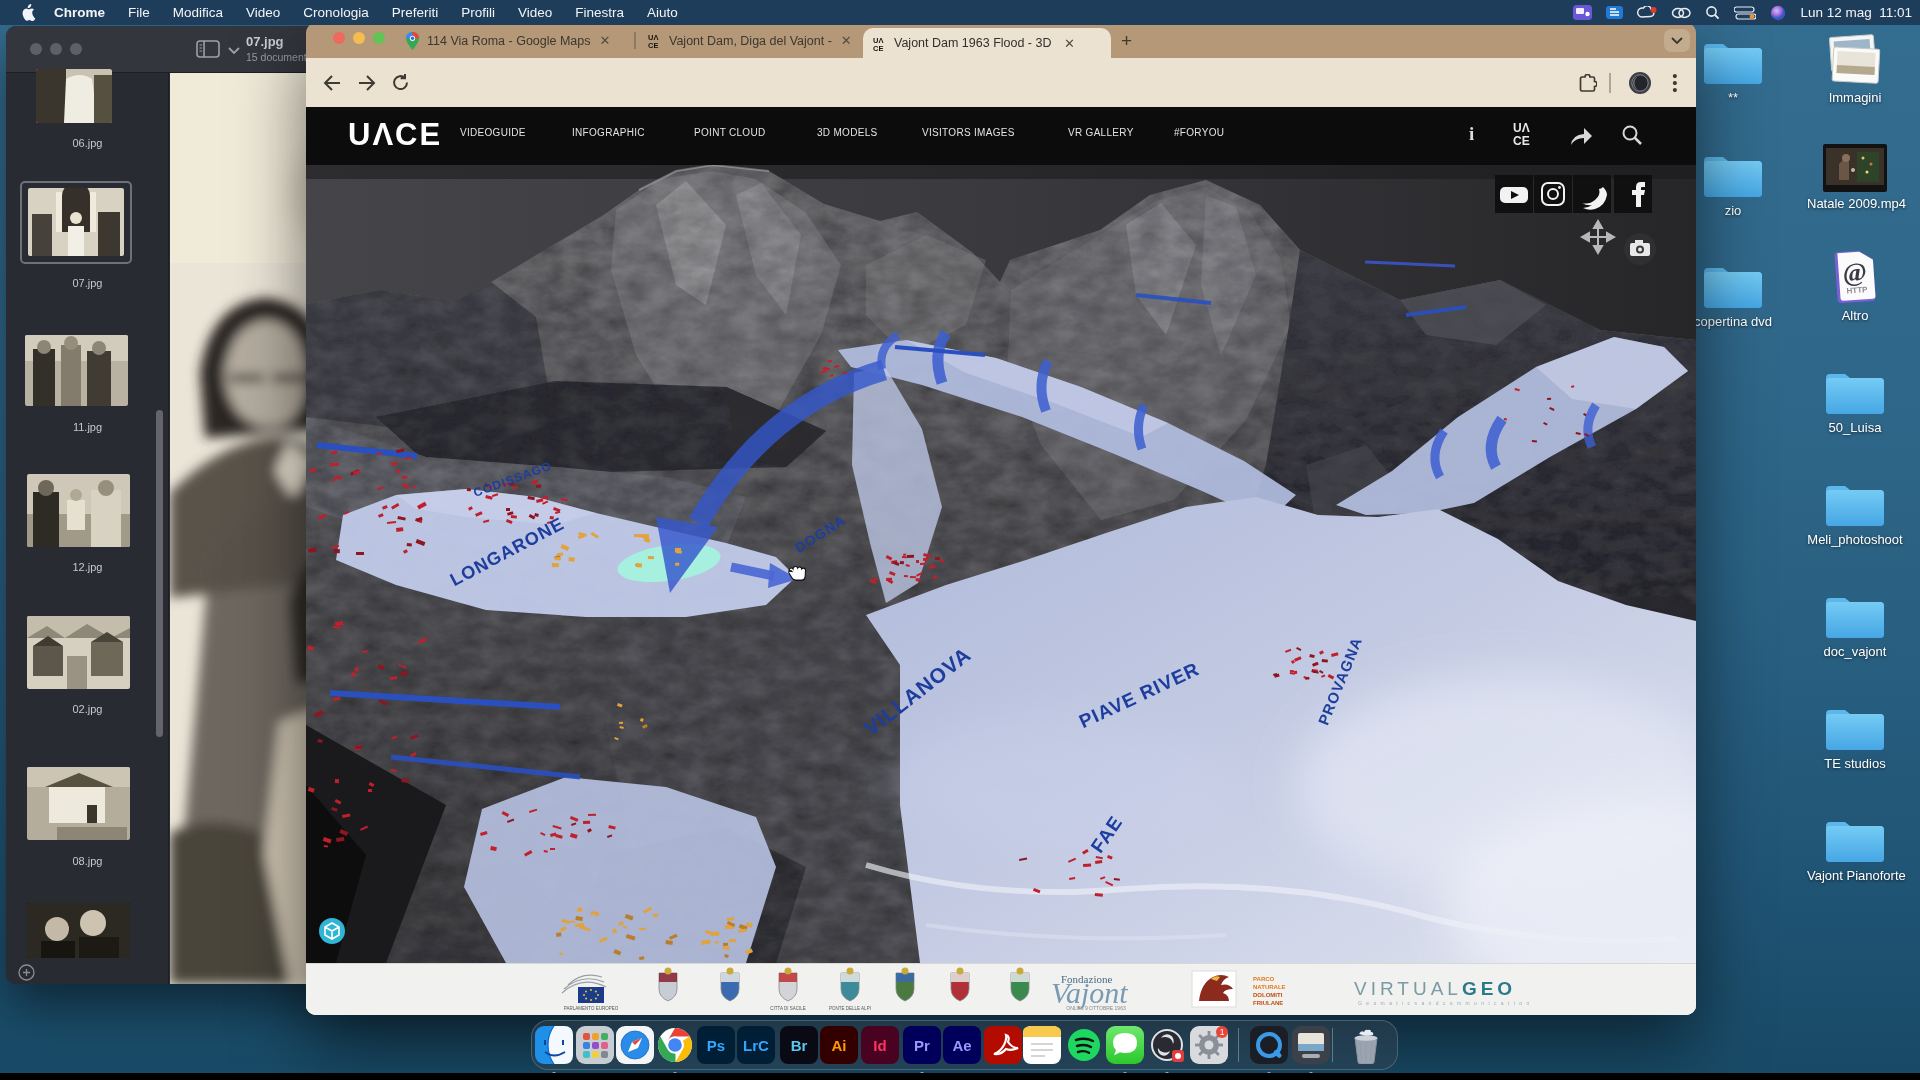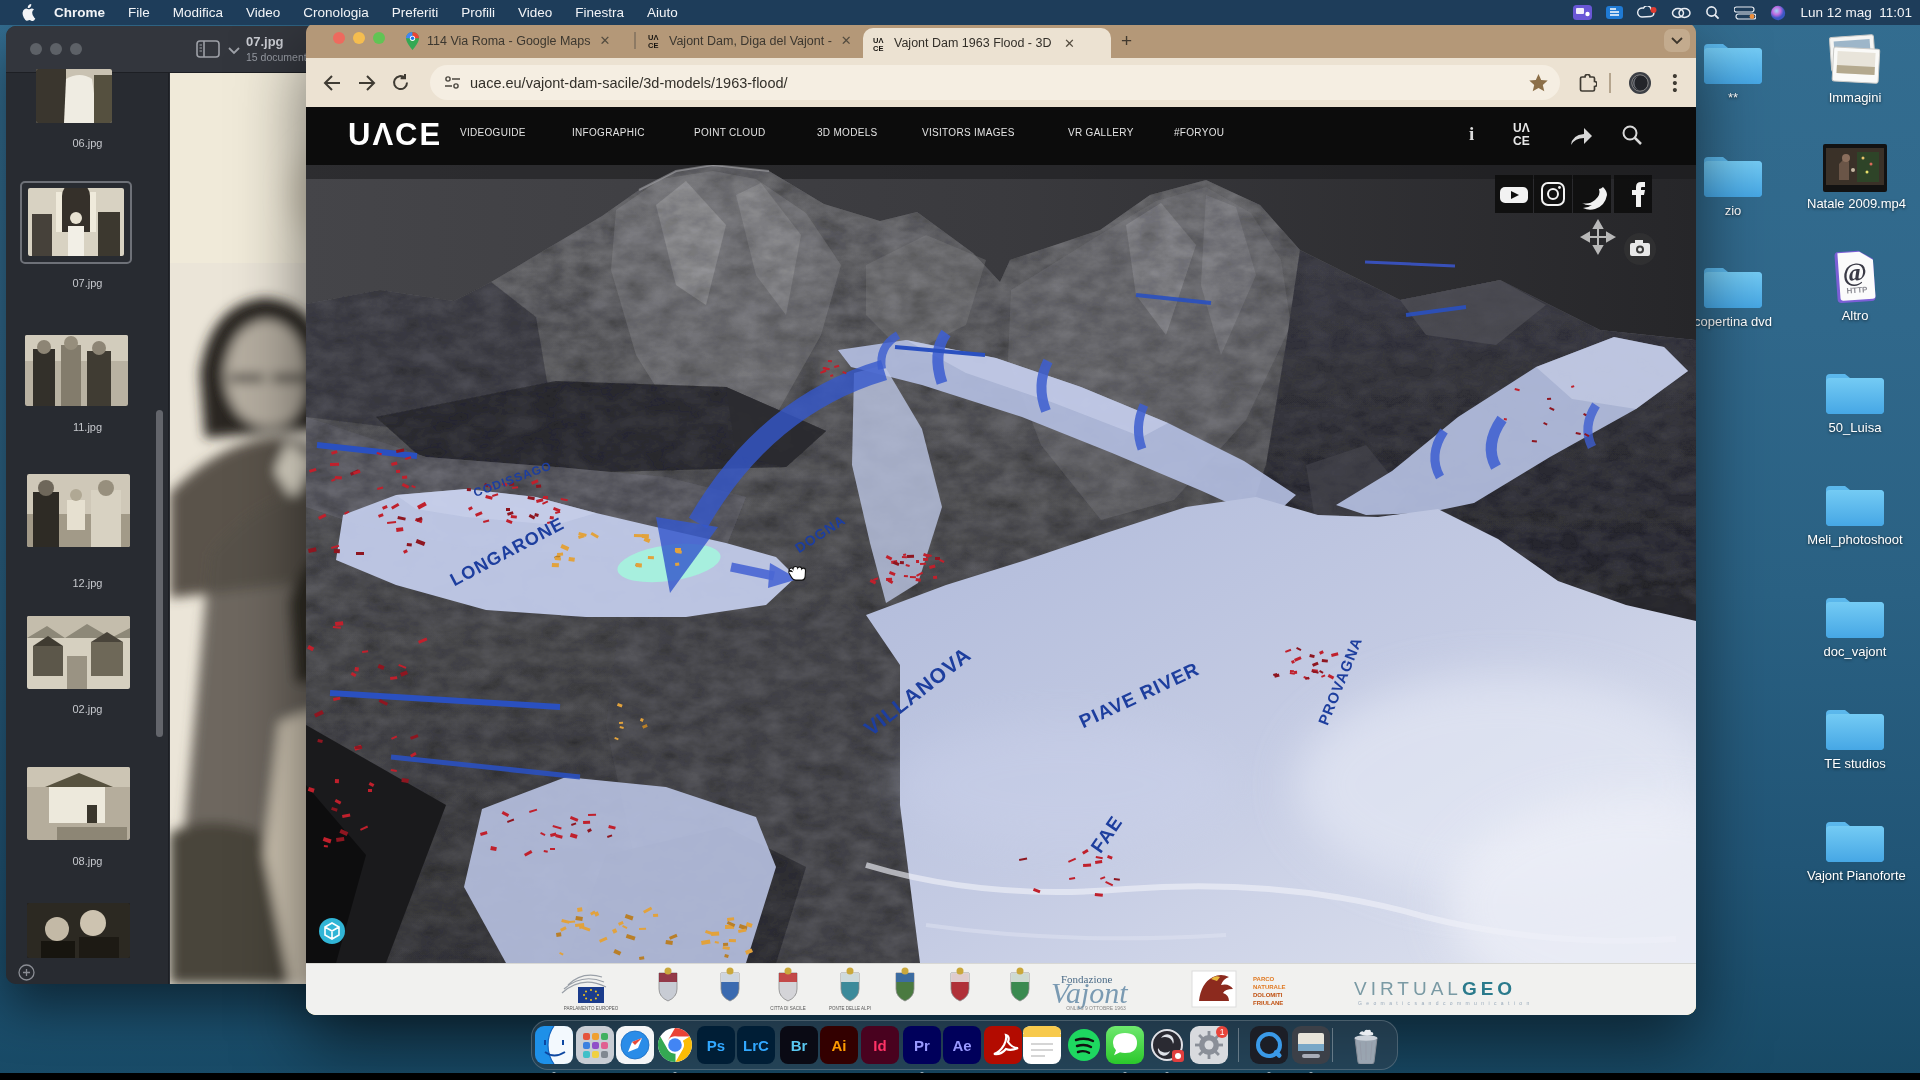--- a/index.html
+++ b/index.html
@@ -405,18 +405,6 @@
         </svg>
     <svg style="margin-left:14px;" width="19" height="19">
           <path d="M16 9.5 a6.5 6.5 0 1 1-2-4.6 M14 1 v4.2 h-4.4" fill="none" stroke="#3f3b33" stroke-width="2"></path>
-        </svg>
-  </div>
-  <div id="urlpill">
-    <svg style="margin-left:14px;" width="17" height="15">
-          <circle cx="4" cy="4" r="2.1" fill="none" stroke="#4a463e" stroke-width="1.4"></circle>
-          <line x1="8" y1="4" x2="16" y2="4" stroke="#4a463e" stroke-width="1.4"></line>
-          <line x1="1" y1="11" x2="8" y2="11" stroke="#4a463e" stroke-width="1.4"></line>
-          <circle cx="12" cy="11" r="2.1" fill="none" stroke="#4a463e" stroke-width="1.4"></circle>
-        </svg>
-    <span style="margin-left:9px;">uace.eu/vajont-dam-sacile/3d-models/1963-flood/</span>
-    <svg style="position:absolute;right:12px;" width="19" height="18" viewBox="0 0 19 18">
-          <path d="M9.5 0 L12.2 6 L18.7 6.6 L13.8 10.9 L15.3 17.3 L9.5 13.9 L3.7 17.3 L5.2 10.9 L0.3 6.6 L6.8 6z" fill="#8c6f48"></path>
         </svg>
   </div>
   <svg style="position:absolute;left:1272px;top:51px;z-index:21;" width="19" height="19">

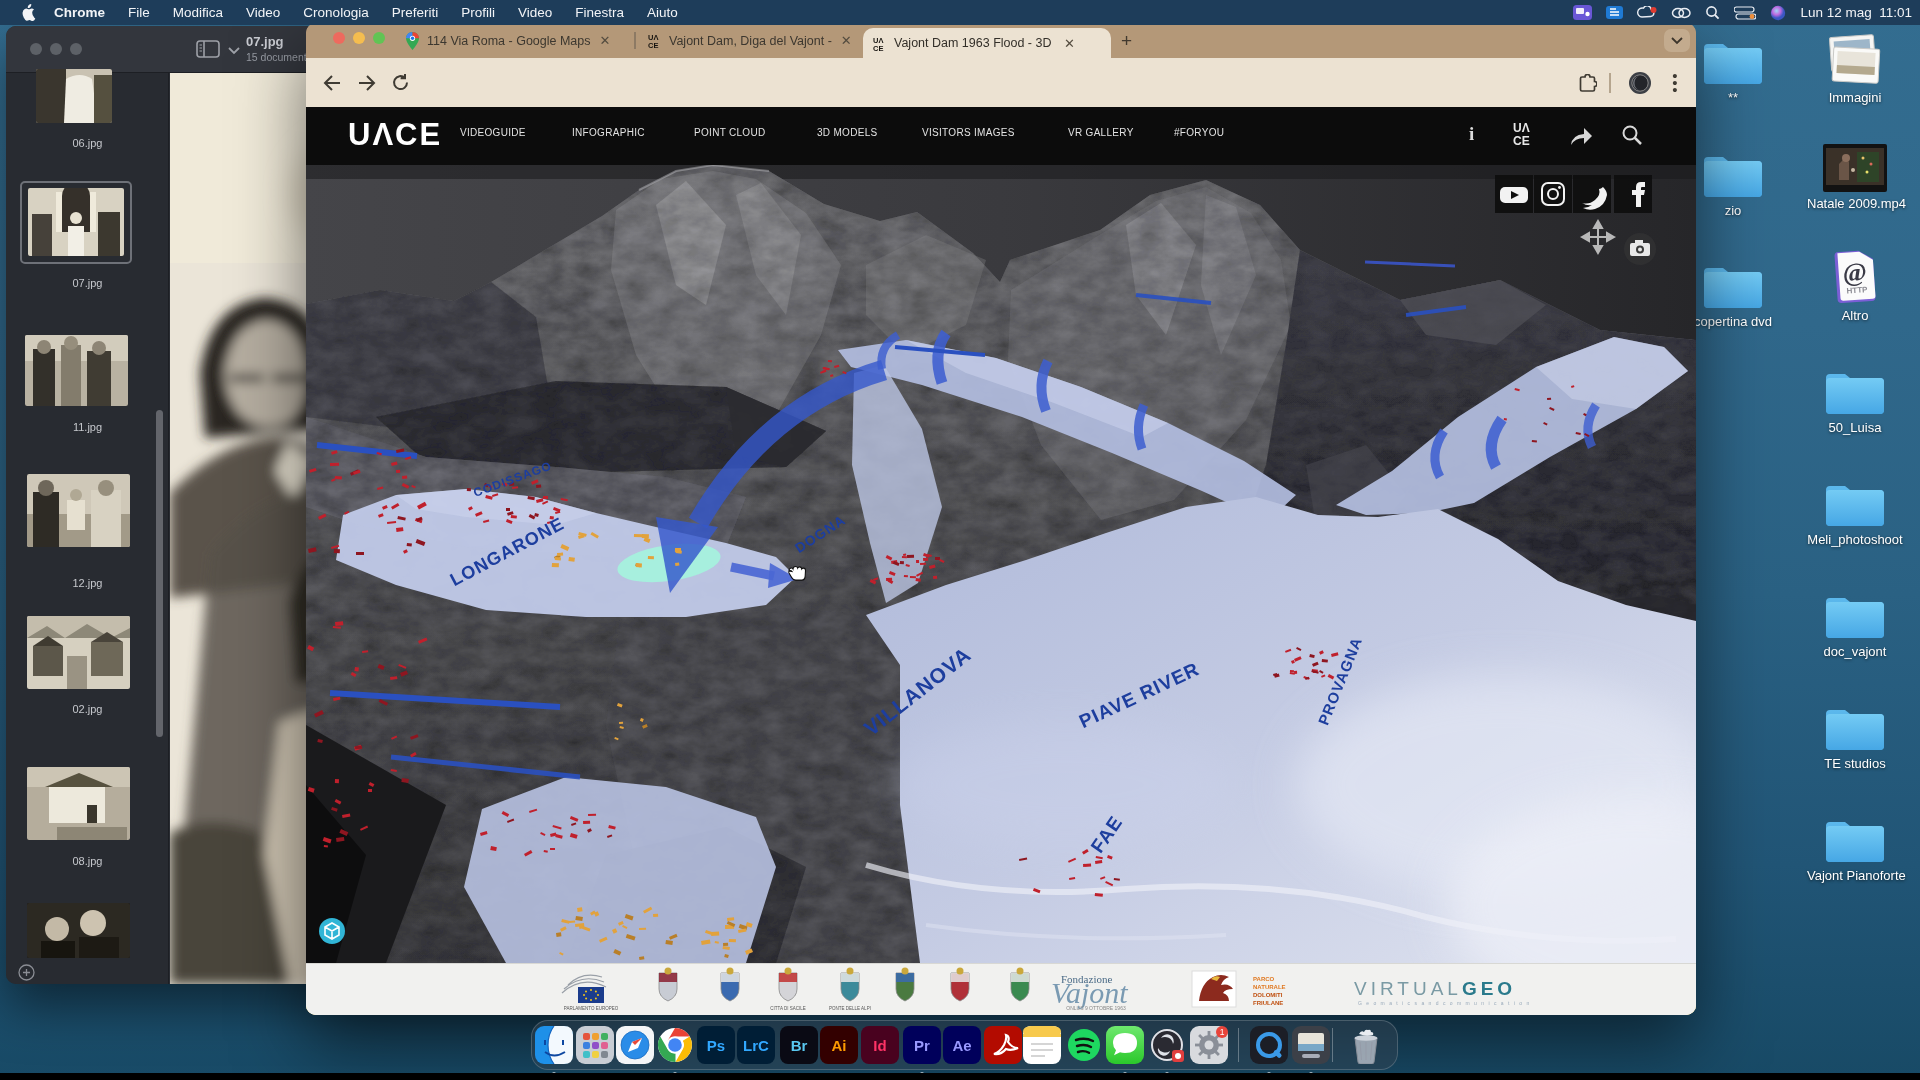--- a/index.html
+++ b/index.html
@@ -322,7 +322,7 @@
           <rect x="64" y="16" width="30" height="57" fill="#d8d2c2"></rect>
           <circle cx="79" cy="14" r="8" fill="#978f7d"></circle>
         </svg></div>
-  <div class="plbl" style="left:0;top:551px;">12.jpg</div>
+  <div class="plbl" style="left:0;top:535px;">12.jpg</div>
   <div class="pthumb" style="left:21px;top:590px;width:103px;height:73px;"><svg width="103" height="73">
           <rect width="103" height="73" fill="#d6d0c0"></rect>
           <rect x="0" y="0" width="103" height="22" fill="#c4bdac"></rect>

